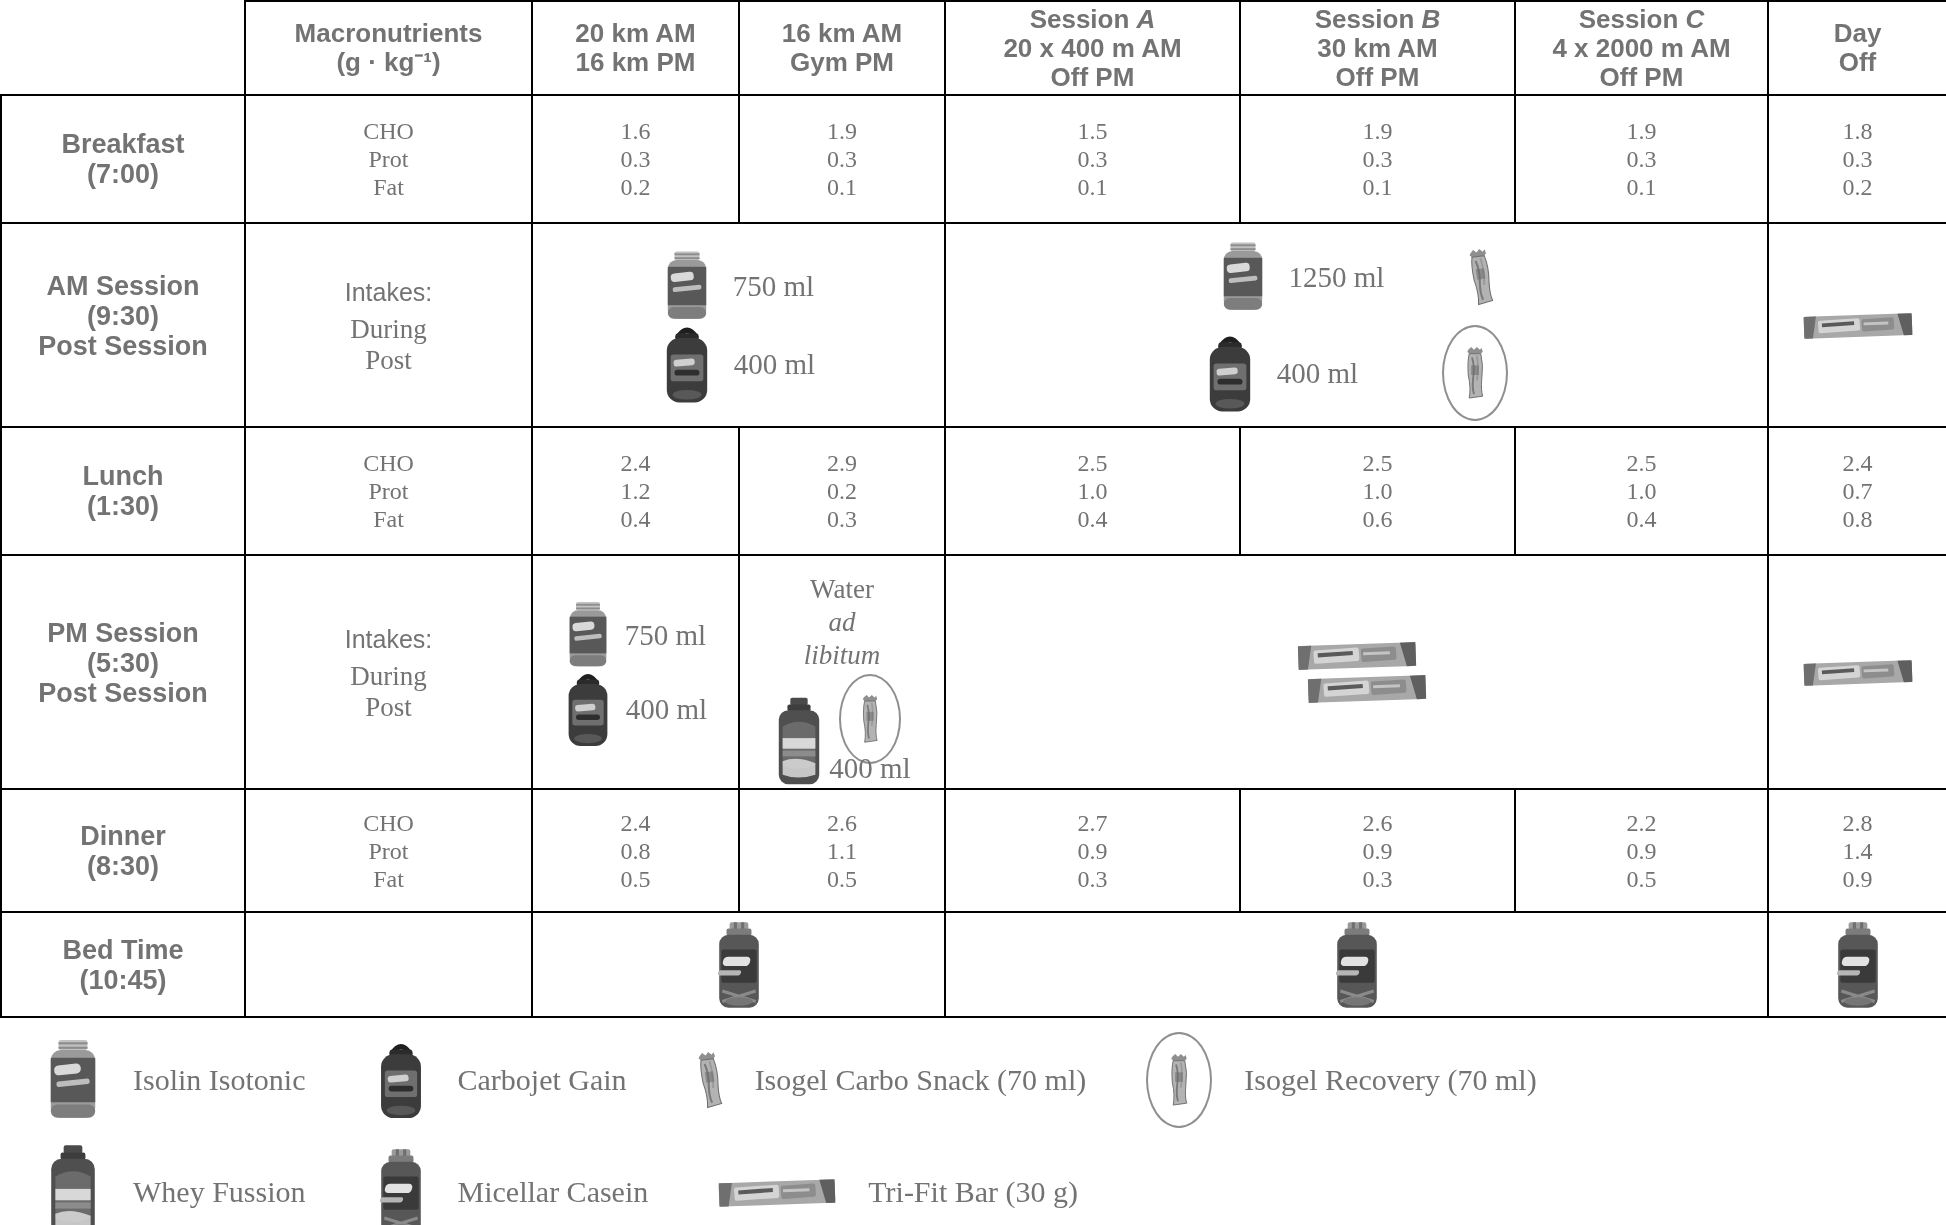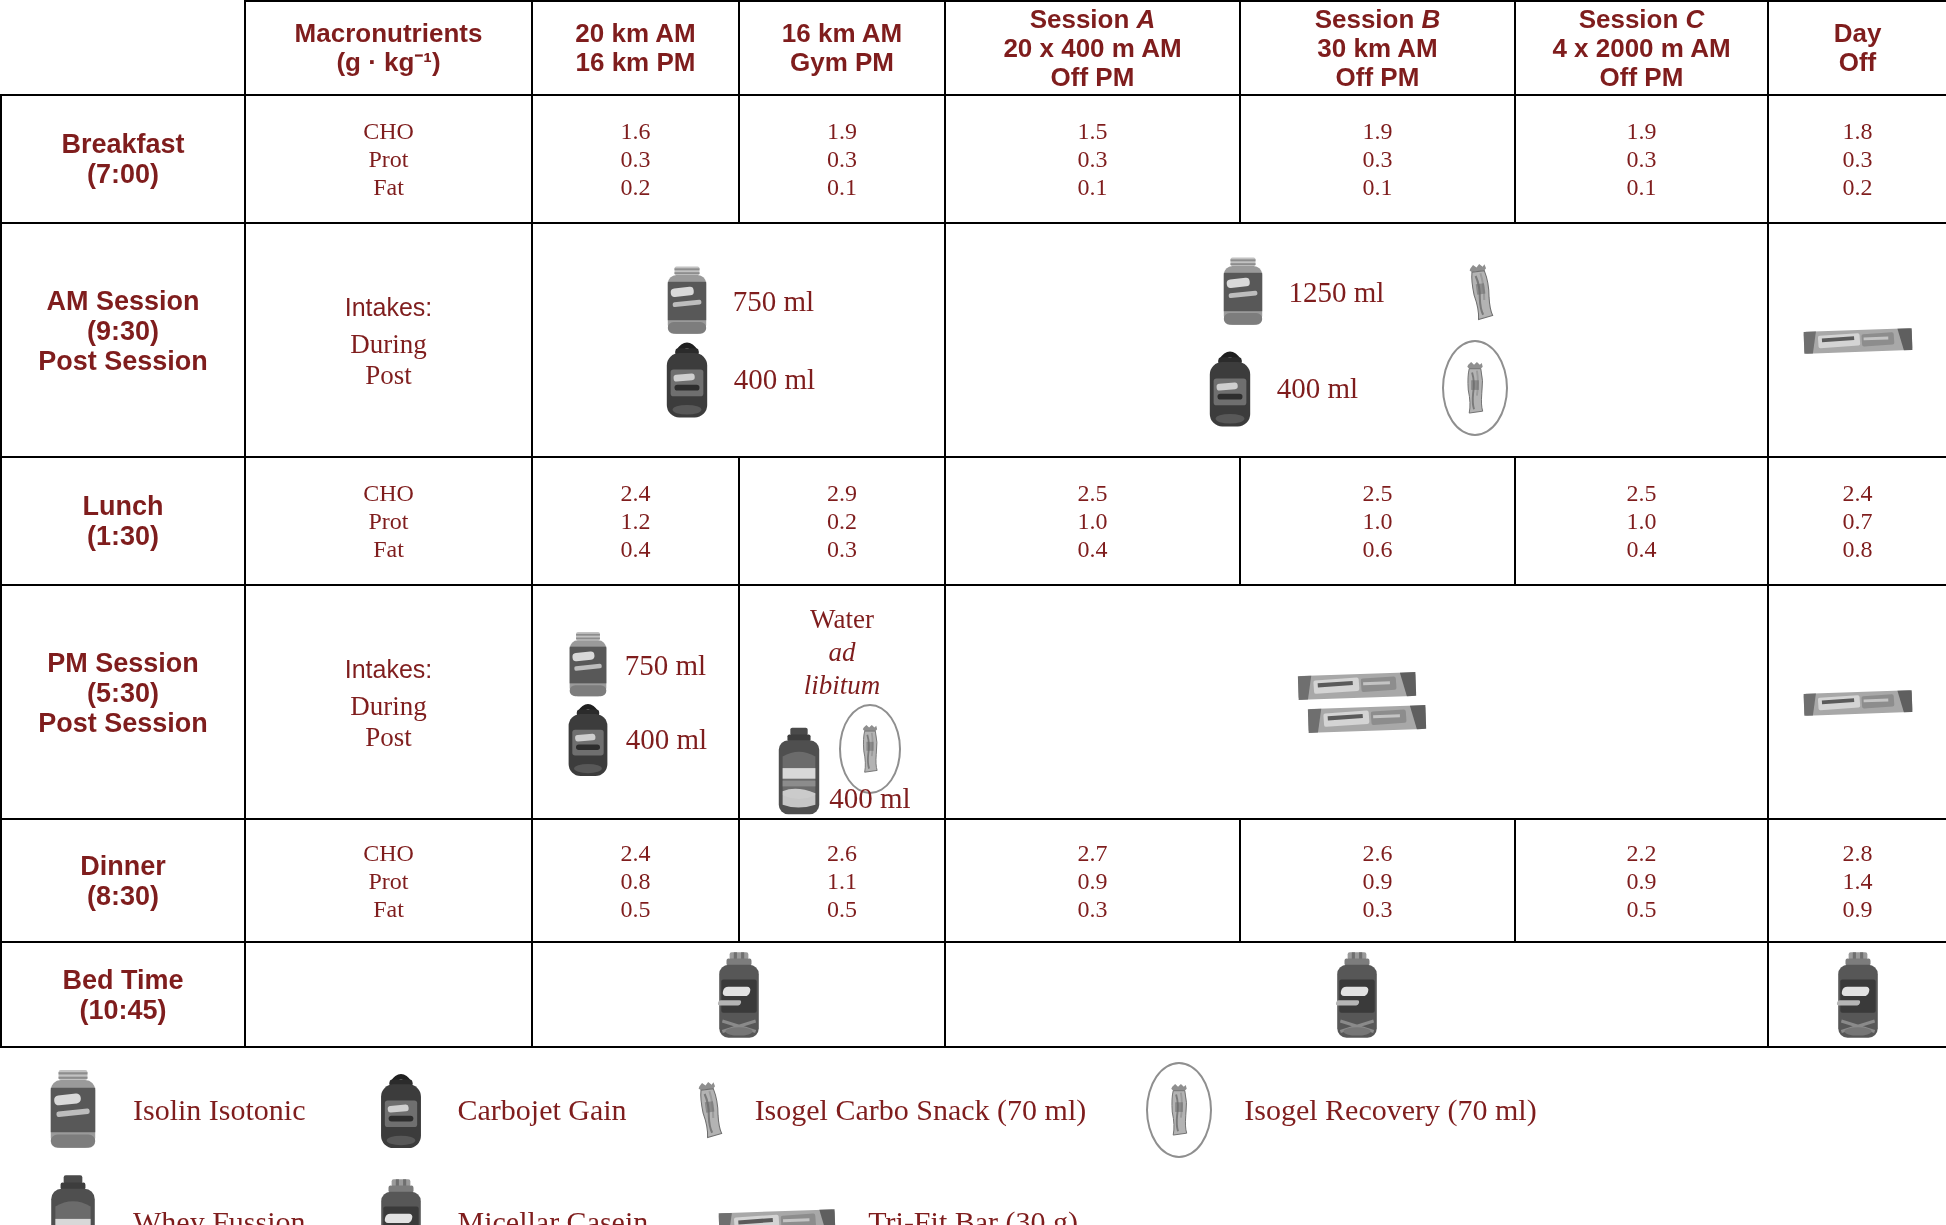--- a/index.html
+++ b/index.html
@@ -3,7 +3,7 @@
 <meta charset="utf-8">
 <style>
   html,body { margin:0; padding:0; background:#fff; }
-  .page { position:relative; width:1946px; height:1225px; background:#fff; color:#7f1d1d;
+  .page { position:relative; width:1946px; height:1225px; background:#fff; color:#737373;
           font-family:"Liberation Sans", sans-serif; overflow:hidden; }
 
   table.t { border-collapse:collapse; table-layout:fixed; width:1946px; }

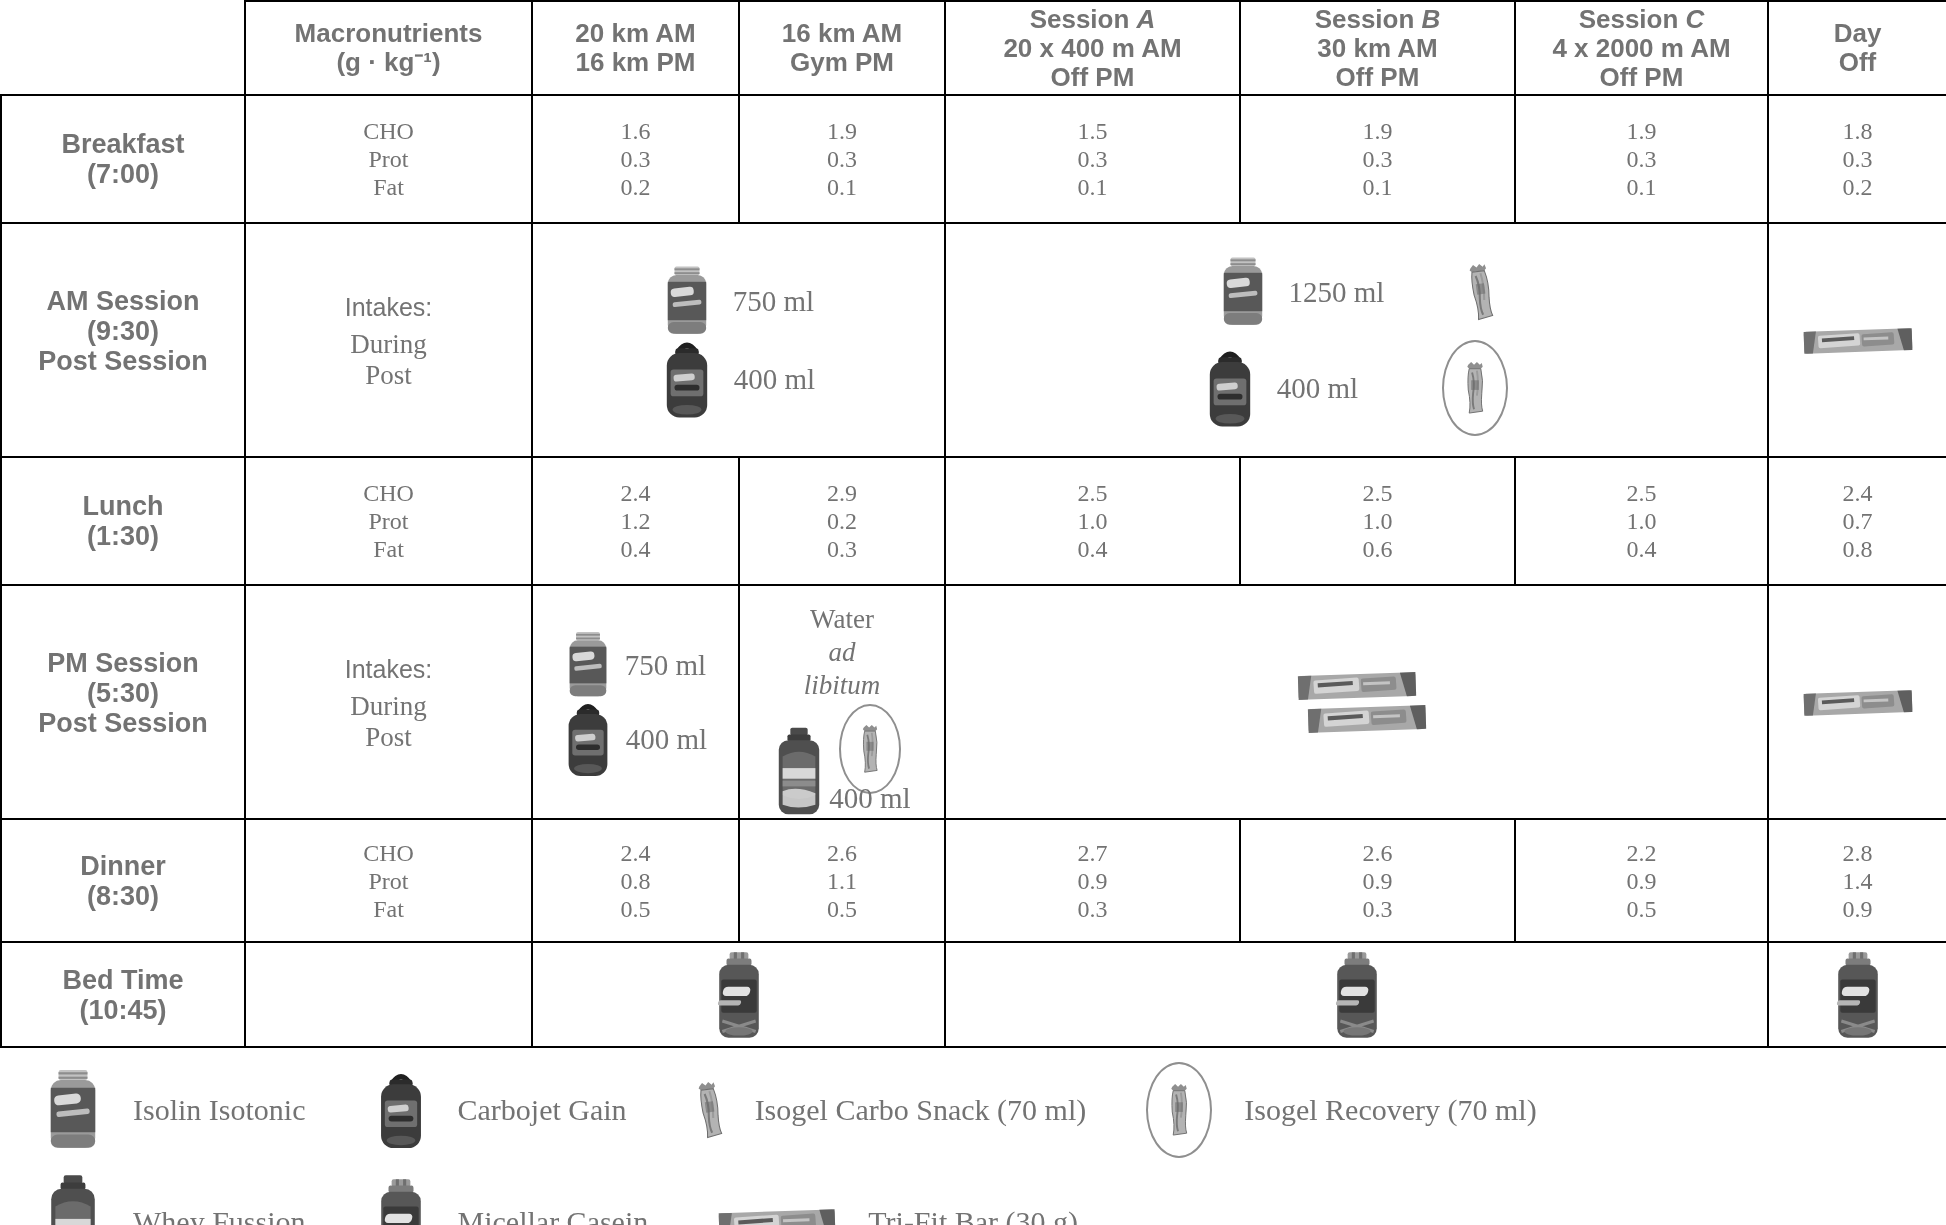--- a/index.html
+++ b/index.html
@@ -210,7 +210,7 @@
     </td>
   </tr>
 
-  <tr style="height:234px">
+  <tr style="height:204px">
     <td>
       <div class="sesslabel rowlabel">
         <div>

